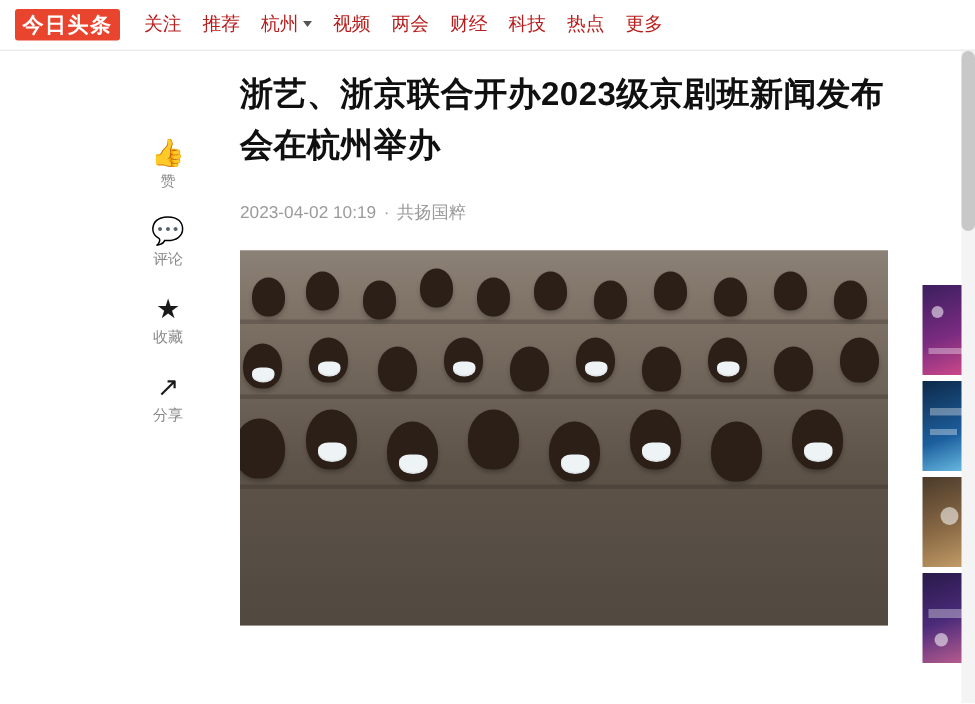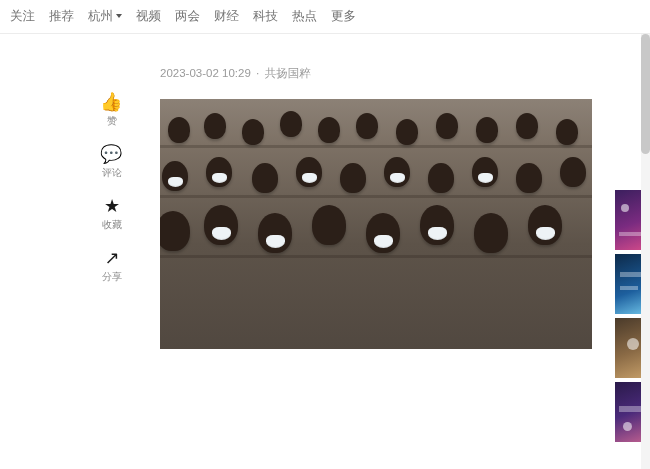--- a/index.html
+++ b/index.html
@@ -213,6 +213,7 @@
 <div id="app">
 
   <div class="topbar">
+    <div class="logo">今日头条</div>
     <div class="navlist">
       <div class="navitem"><span>关注</span></div>
       <div class="navitem"><span>推荐</span></div>

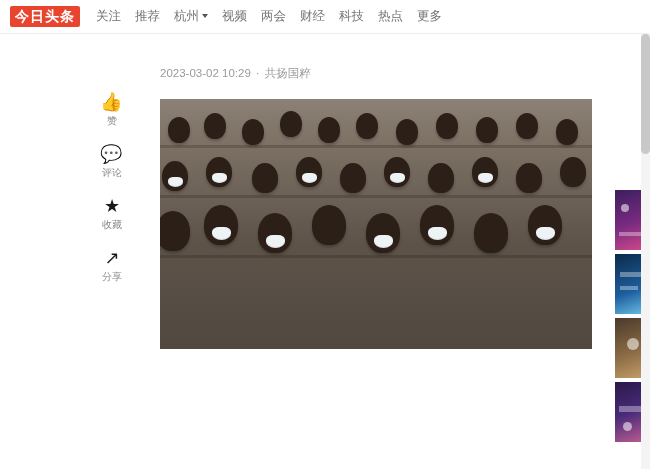--- a/index.html
+++ b/index.html
@@ -49,7 +49,7 @@
   .navitem {
     white-space: nowrap;
     cursor: pointer;
-    color: #737373;
+    color: #b91c1c;
   }
   .navitem .caret {
     display: inline-block;

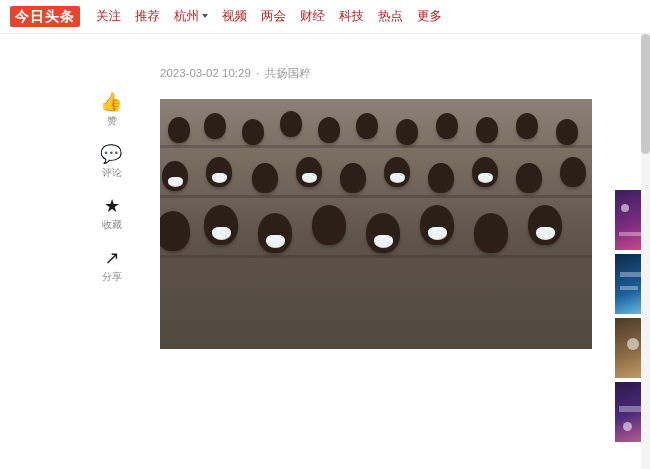--- a/index.html
+++ b/index.html
@@ -249,6 +249,7 @@
   </div>
 
   <div class="article">
+    <h1 class="headline">浙艺、浙京联合开办2023级京剧班新闻发布会在杭州举办</h1>
     <div class="meta">
       <span>2023-03-02 10:29</span><span class="dot">·</span><span>共扬国粹</span>
     </div>

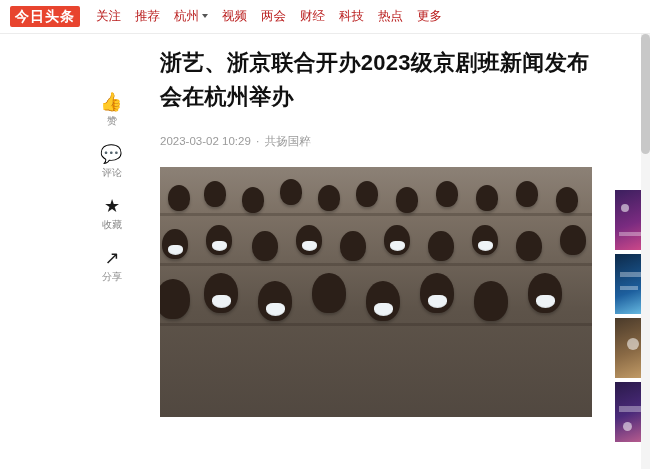--- a/index.html
+++ b/index.html
@@ -251,7 +251,7 @@
   <div class="article">
     <h1 class="headline">浙艺、浙京联合开办2023级京剧班新闻发布会在杭州举办</h1>
     <div class="meta">
-      <span>2023-03-02 10:29</span><span class="dot">·</span><span>共扬国粹</span>
+      <span>2023-04-02 10:19</span><span class="dot">·</span><span>共扬国粹</span>
     </div>
 
     <div class="article-photo">

